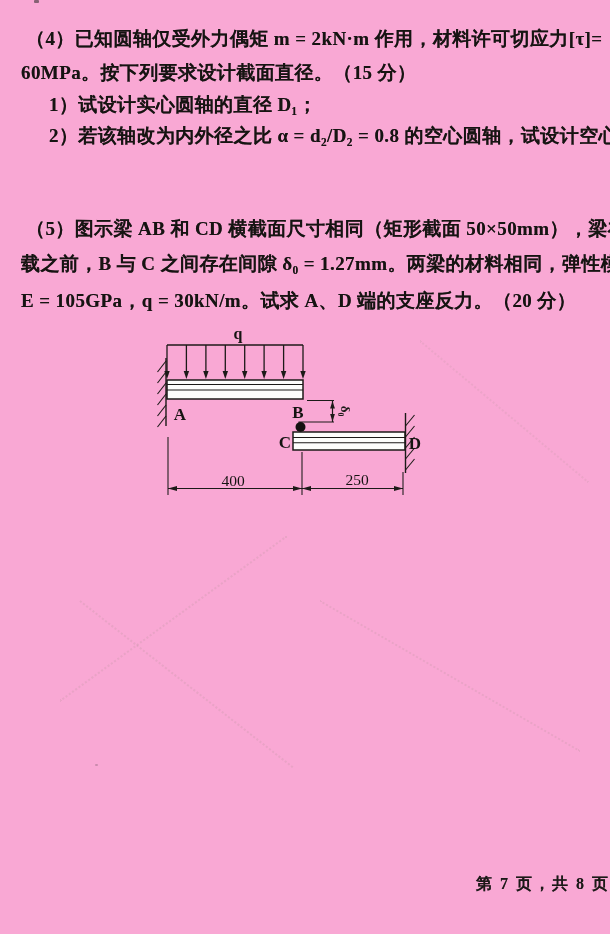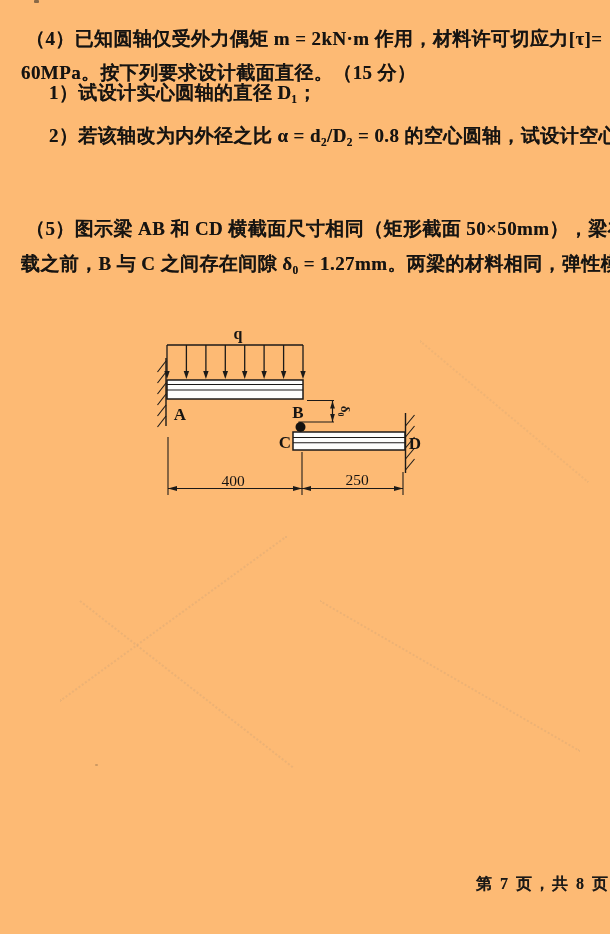--- a/index.html
+++ b/index.html
@@ -7,7 +7,7 @@
     position:relative;
     width:610px;height:934px;
     margin:0 auto;
-    background:#fdba74;
+    background:#f9a8d4;
     overflow:hidden;
     font-family:"Liberation Serif","DejaVu Serif",serif;
     color:#161412;

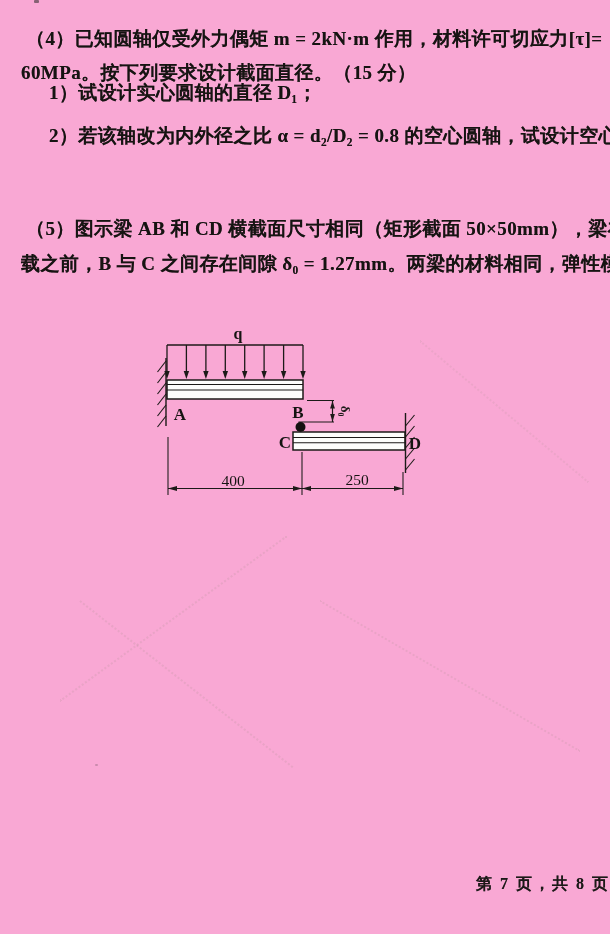--- a/index.html
+++ b/index.html
@@ -62,7 +62,7 @@
 
   <div class="line" style="left:26px;top:26px;">（4）已知圆轴仅受外力偶矩 m = 2kN·m 作用，材料许可切应力[τ]=</div>
   <div class="line" style="left:21px;top:60px;">60MPa。按下列要求设计截面直径。（15 分）</div>
-  <div class="line" style="left:49px;top:80px;text-align:right;">1）试设计实心圆轴的直径 D₁；</div>
+  <div class="line" style="left:49px;top:92px;text-align:right;">1）试设计实心圆轴的直径 D₁；</div>
   <div class="line" style="left:49px;top:123px;">2）若该轴改为内外径之比 α = d₂/D₂ = 0.8 的空心圆轴，试设计空心</div>
 
   <div class="line" style="left:26px;top:216px;">（5）图示梁 AB 和 CD 横截面尺寸相同（矩形截面 50×50mm），梁在加</div>

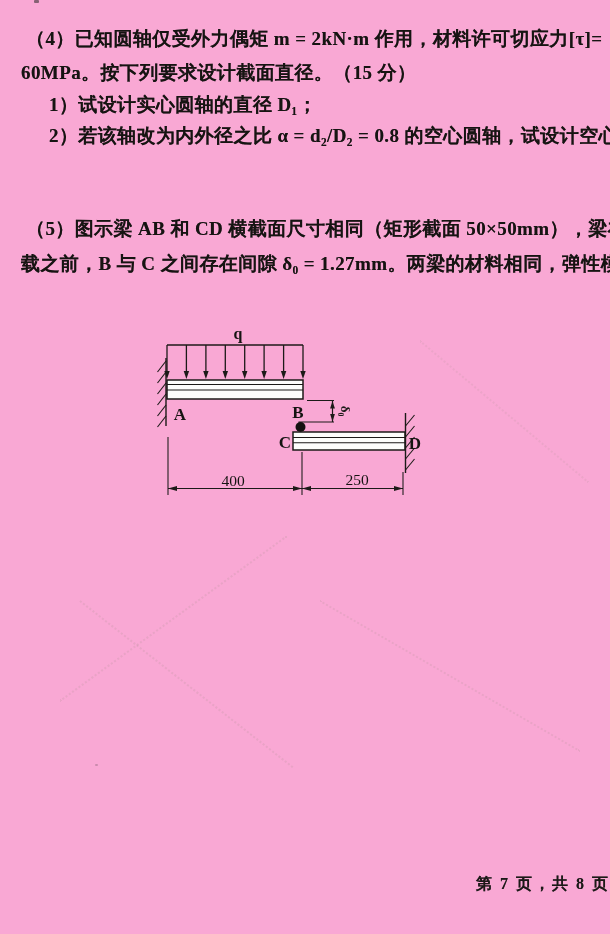--- a/index.html
+++ b/index.html
@@ -67,6 +67,7 @@
 
   <div class="line" style="left:26px;top:216px;">（5）图示梁 AB 和 CD 横截面尺寸相同（矩形截面 50×50mm），梁在加</div>
   <div class="line" style="left:21px;top:251px;">载之前，B 与 C 之间存在间隙 δ₀ = 1.27mm。两梁的材料相同，弹性模量</div>
+  <div class="line" style="left:21px;top:288px;">E = 105GPa，q = 30kN/m。试求 A、D 端的支座反力。（20 分）</div>
 
   <svg class="figure-svg" width="310" height="180" viewBox="0 0 310 180">
     <g stroke="#1c1a18" stroke-width="1.3" fill="none">

